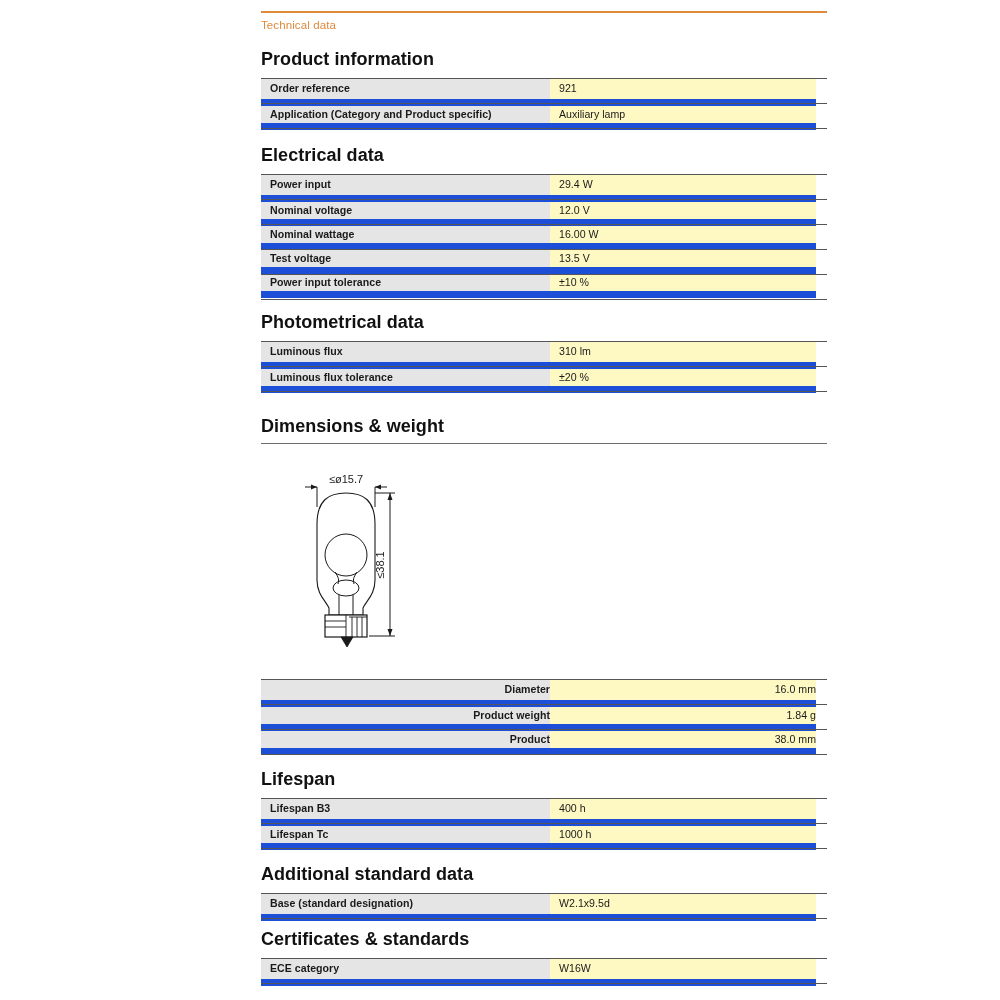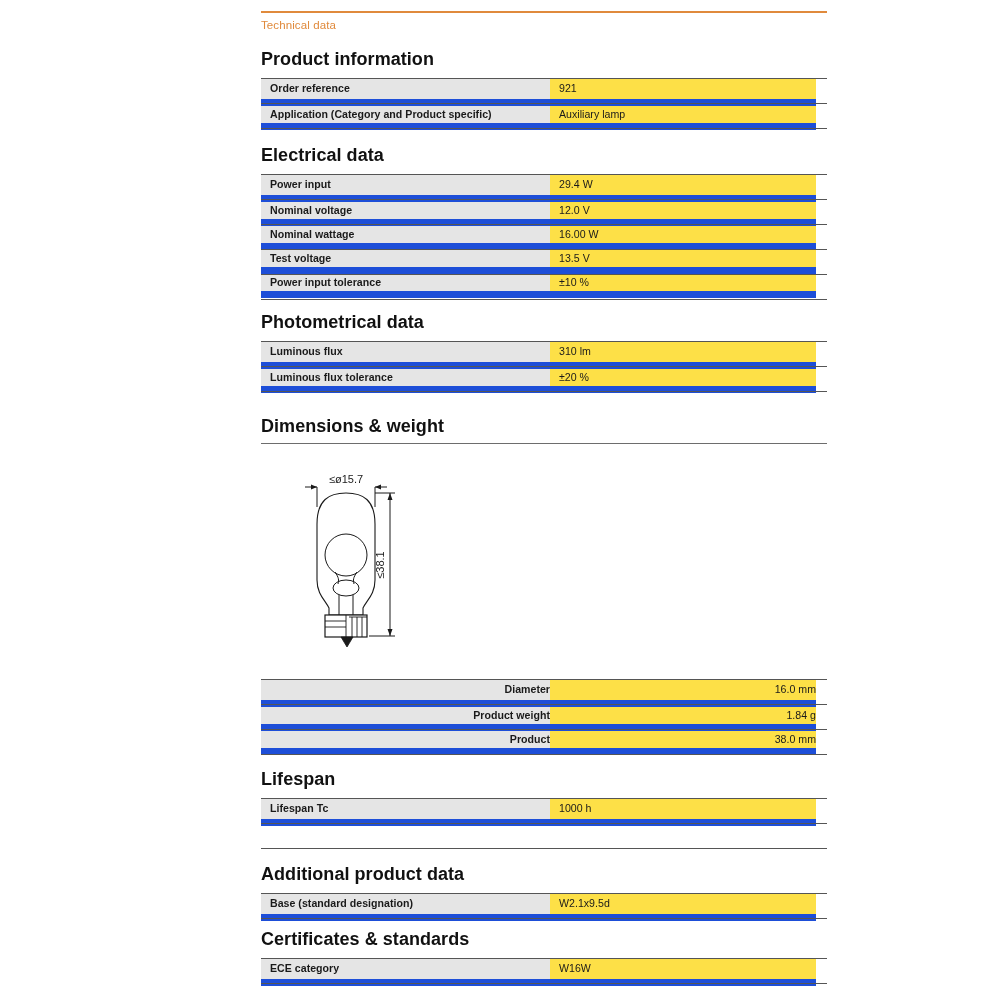--- a/index.html
+++ b/index.html
@@ -87,7 +87,7 @@
     letter-spacing: 0.02px;
   }
   .table td.value {
-    background: #fde047;
+    background: #fef9c3;
     font-size: 10.6px;
     font-weight: normal;
     color: #1a1a1a;

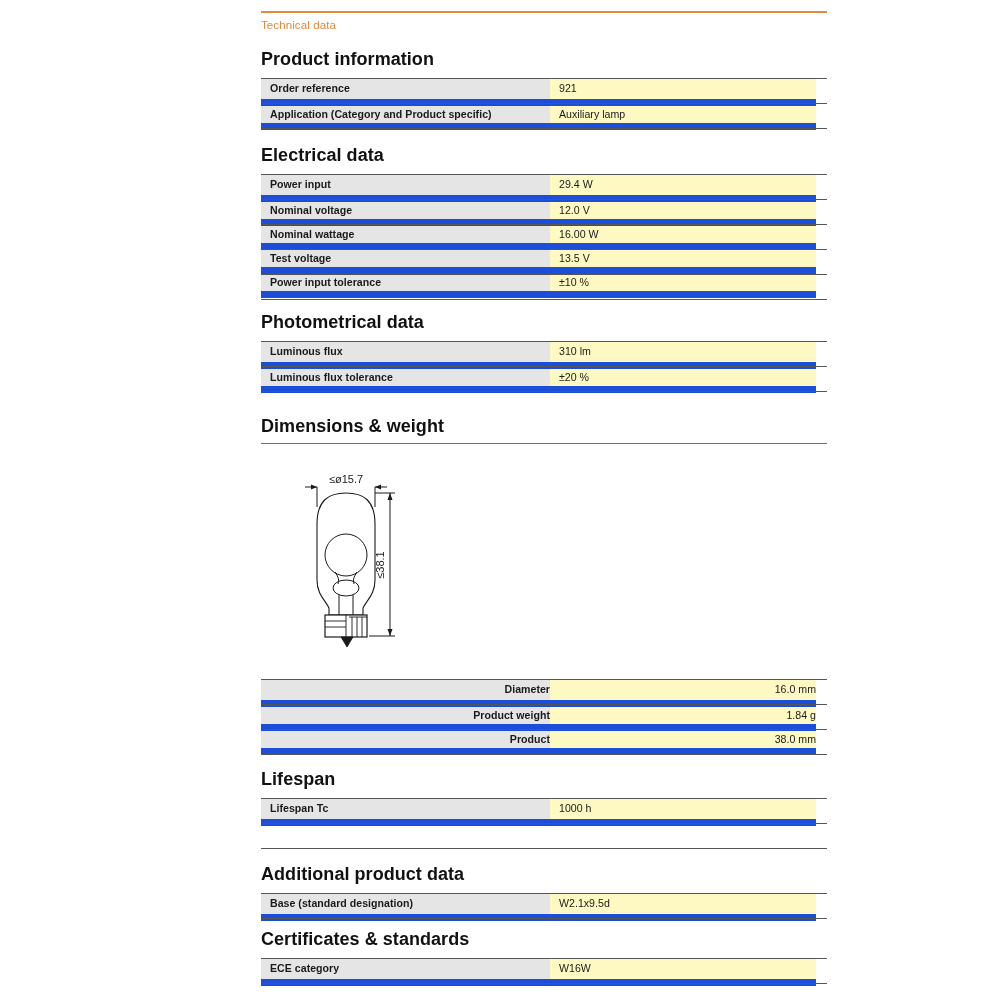--- a/index.html
+++ b/index.html
@@ -301,6 +301,10 @@
       <div class="edge-rule" style="top:0px; width:566px;"></div>
       <table class="table">
         <tbody>
+            <tr class="row">
+          <td class="label">Lifespan B3</td>
+          <td class="value">400 h</td>
+        </tr>
         <tr class="row">
           <td class="label">Lifespan Tc</td>
           <td class="value">1000 h</td>

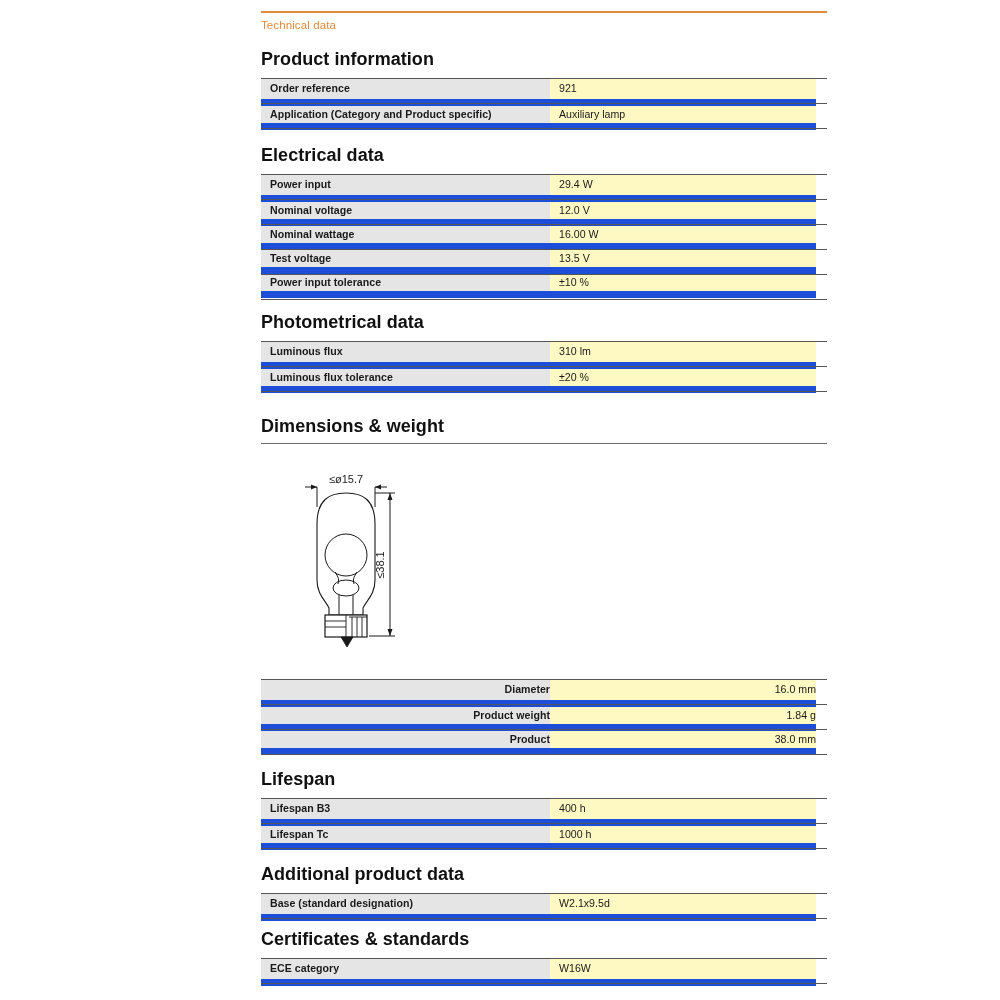--- a/index.html
+++ b/index.html
@@ -317,7 +317,7 @@
   </div>
 
   <div class="sect" style="top:867px;">
-    <div class="section-head first">Additional product data</div>
+    <div class="section-head first">Additional standard data</div>
     <div style="height:11px;"></div>
     <div class="table-wrap">
       <div class="edge-rule" style="top:0px; width:566px;"></div>

